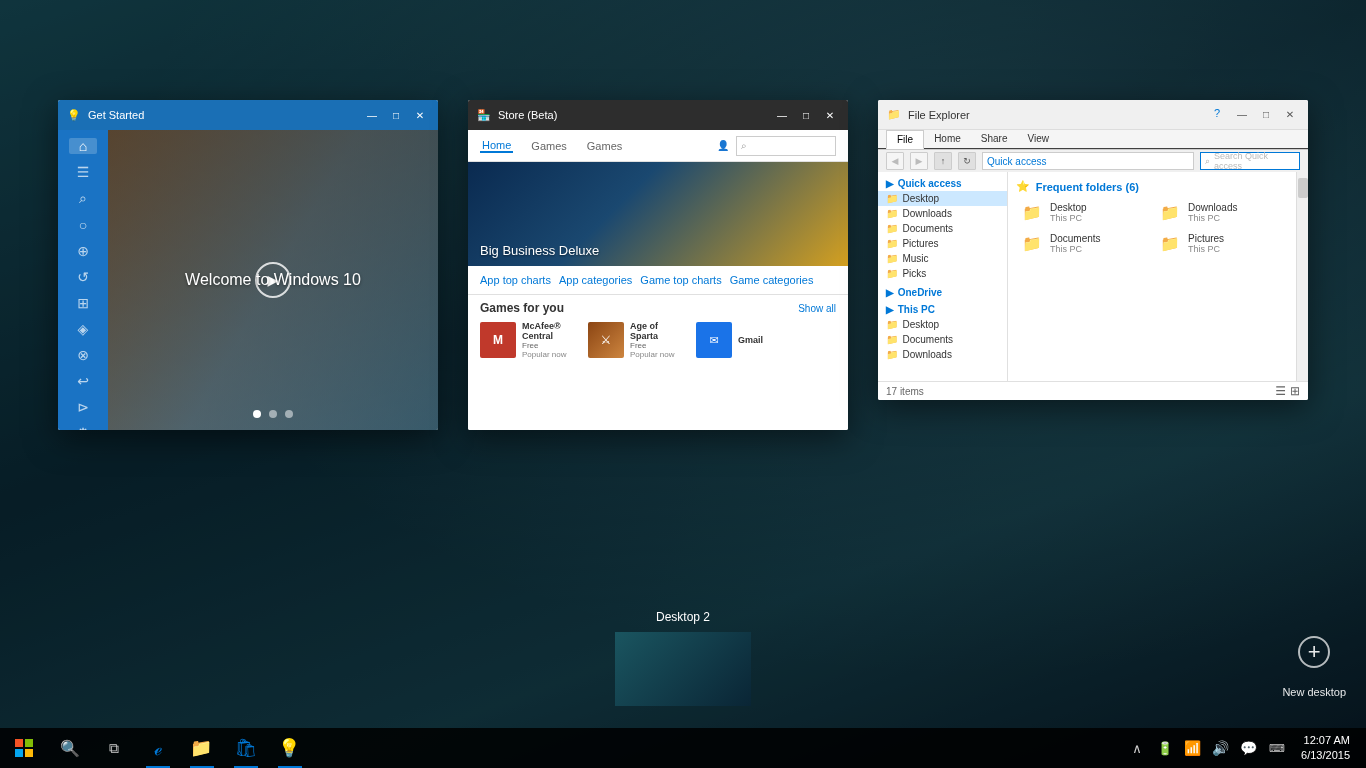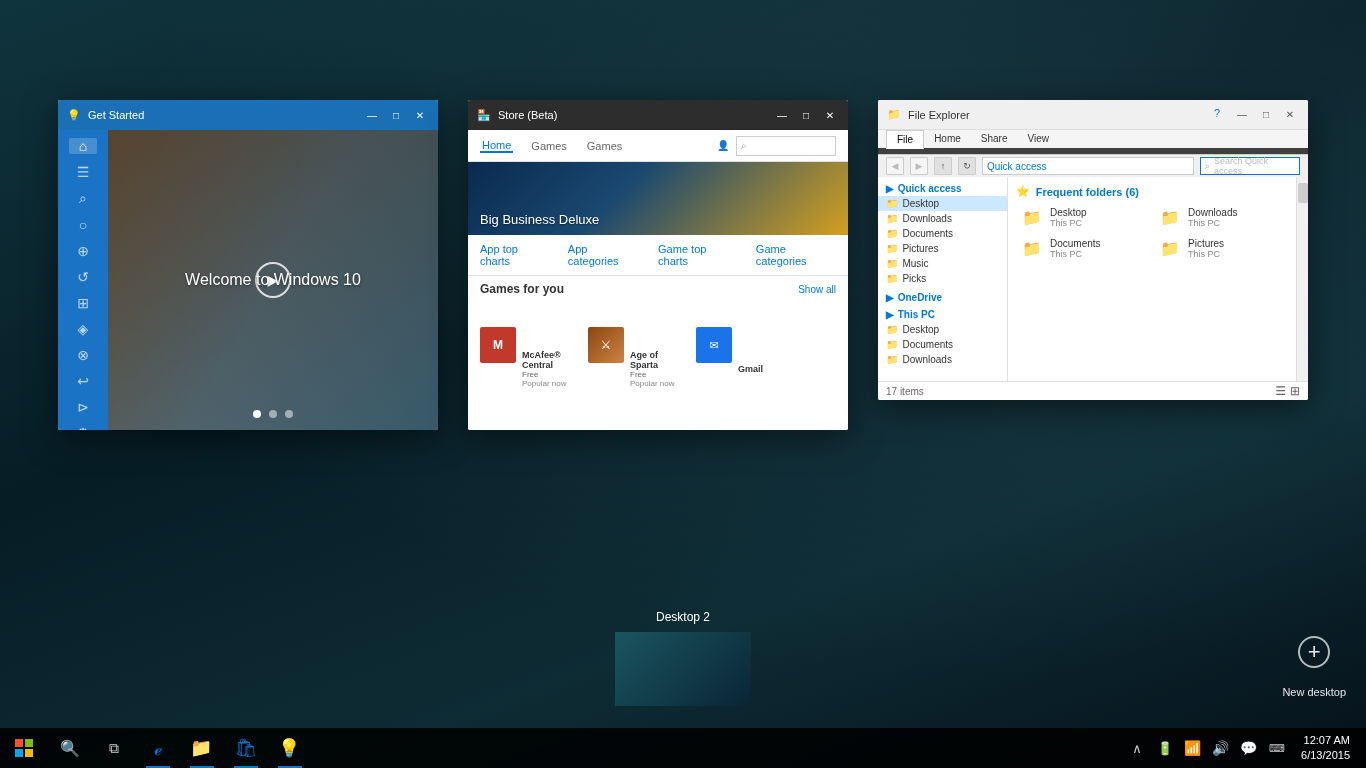--- a/index.html
+++ b/index.html
@@ -255,7 +255,7 @@
       display: flex;
       gap: 0;
       padding: 0 8px;
-      border-bottom: 6px solid #404040;
+      border-bottom: 1px solid #404040;
     }
     .fe-ribbon-tab {
       font-size: 10px;

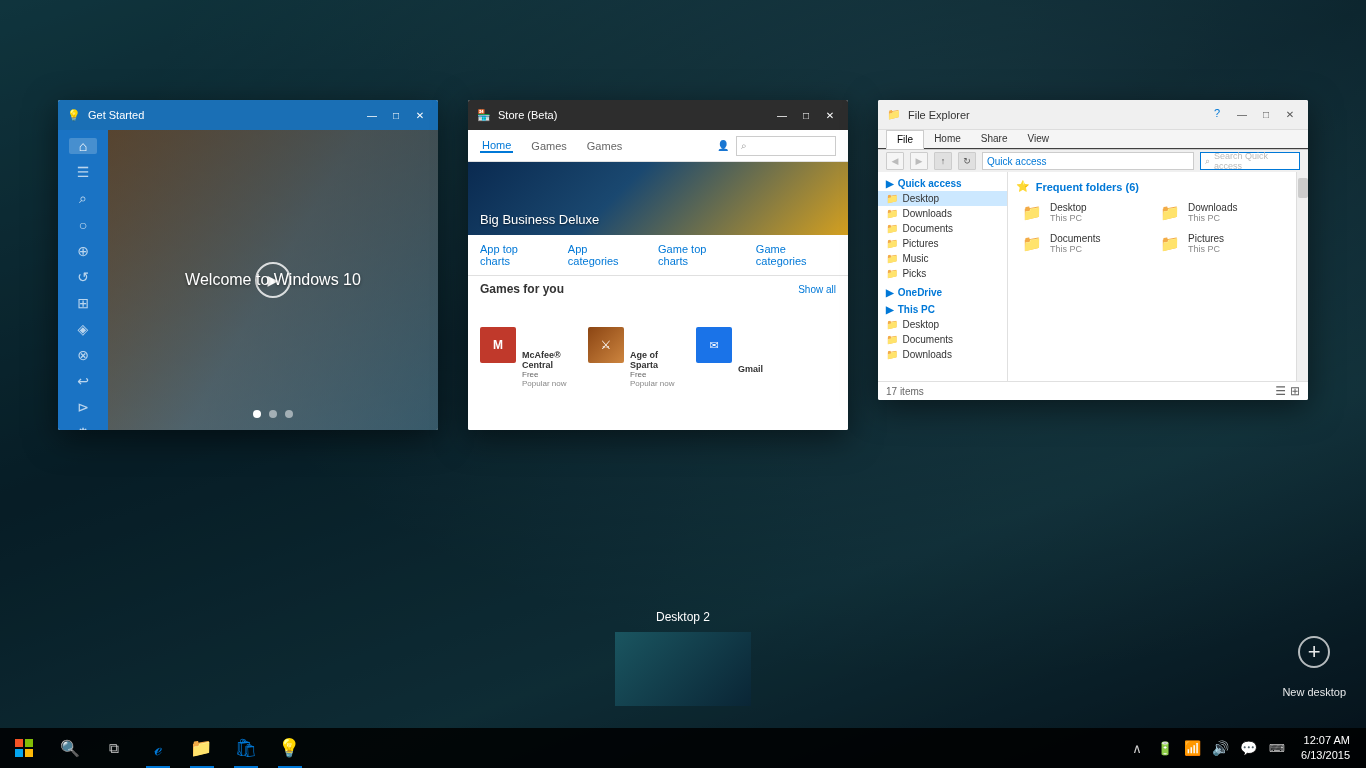--- a/index.html
+++ b/index.html
@@ -185,7 +185,7 @@
       gap: 4px;
     }
     .store-hero {
-      height: 73px;
+      height: 104px;
       background: linear-gradient(135deg, #1a3a5c 0%, #2a6080 50%, #c8a020 100%);
       position: relative;
       overflow: hidden;

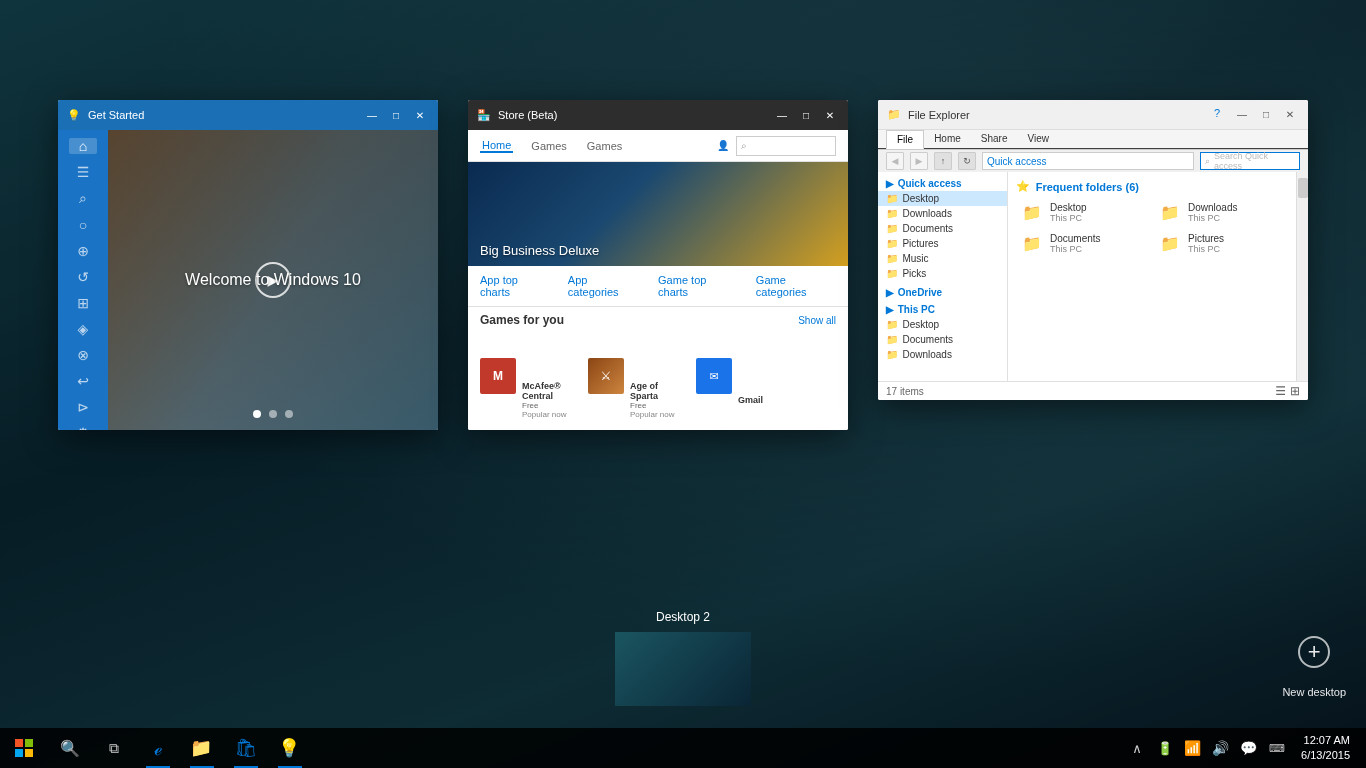--- a/index.html
+++ b/index.html
@@ -200,7 +200,7 @@
     }
     .store-tabs {
       display: flex;
-      gap: 20px;
+      gap: 8px;
       padding: 8px 12px;
       border-bottom: 1px solid #e0e0e0;
       align-items: center;

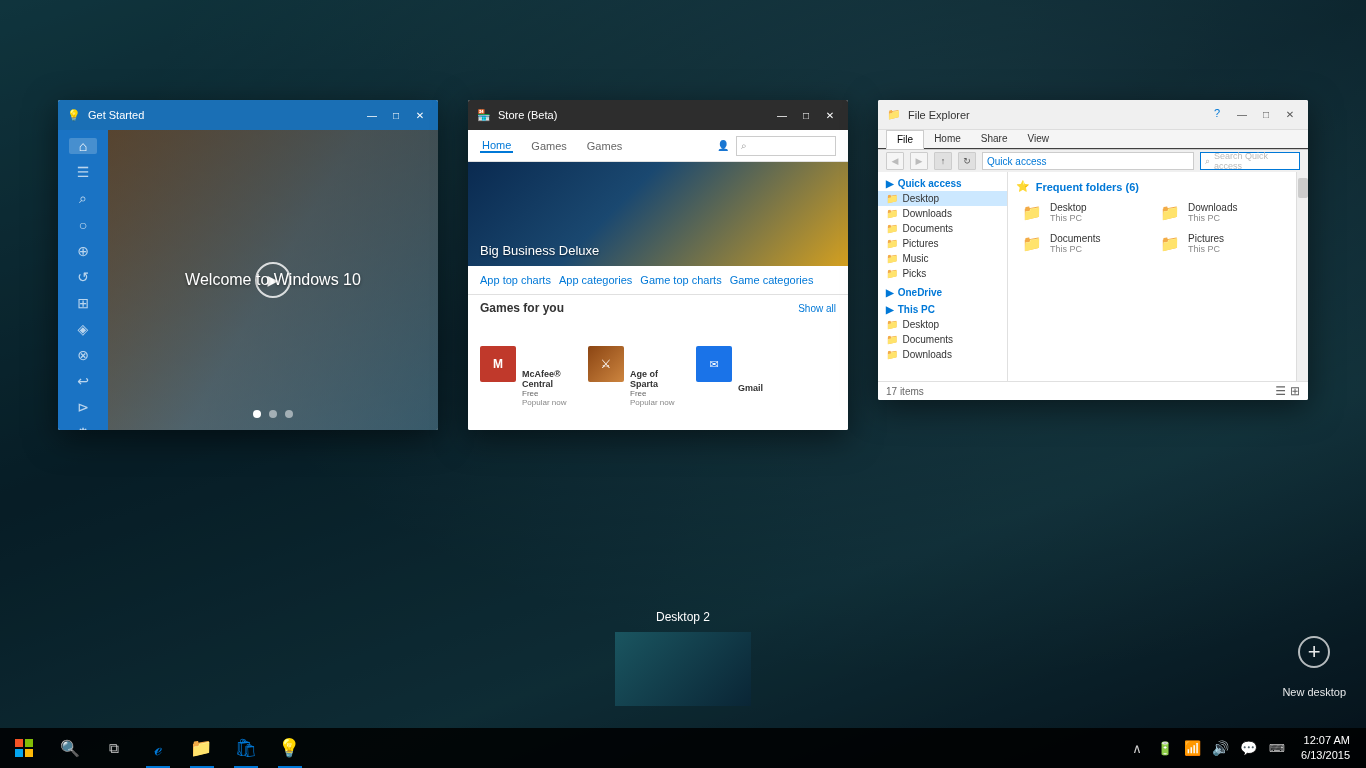--- a/index.html
+++ b/index.html
@@ -234,7 +234,7 @@
       font-size: 16px;
       flex-shrink: 0;
     }
-    .pick-info { flex: 1; min-width: 0; margin-top: 48px; }
+    .pick-info { flex: 1; min-width: 0; }
     .pick-name { font-size: 9px; font-weight: 600; color: #333; }
     .pick-price { font-size: 8px; color: #666; }
     .pick-status { font-size: 8px; color: #888; }

